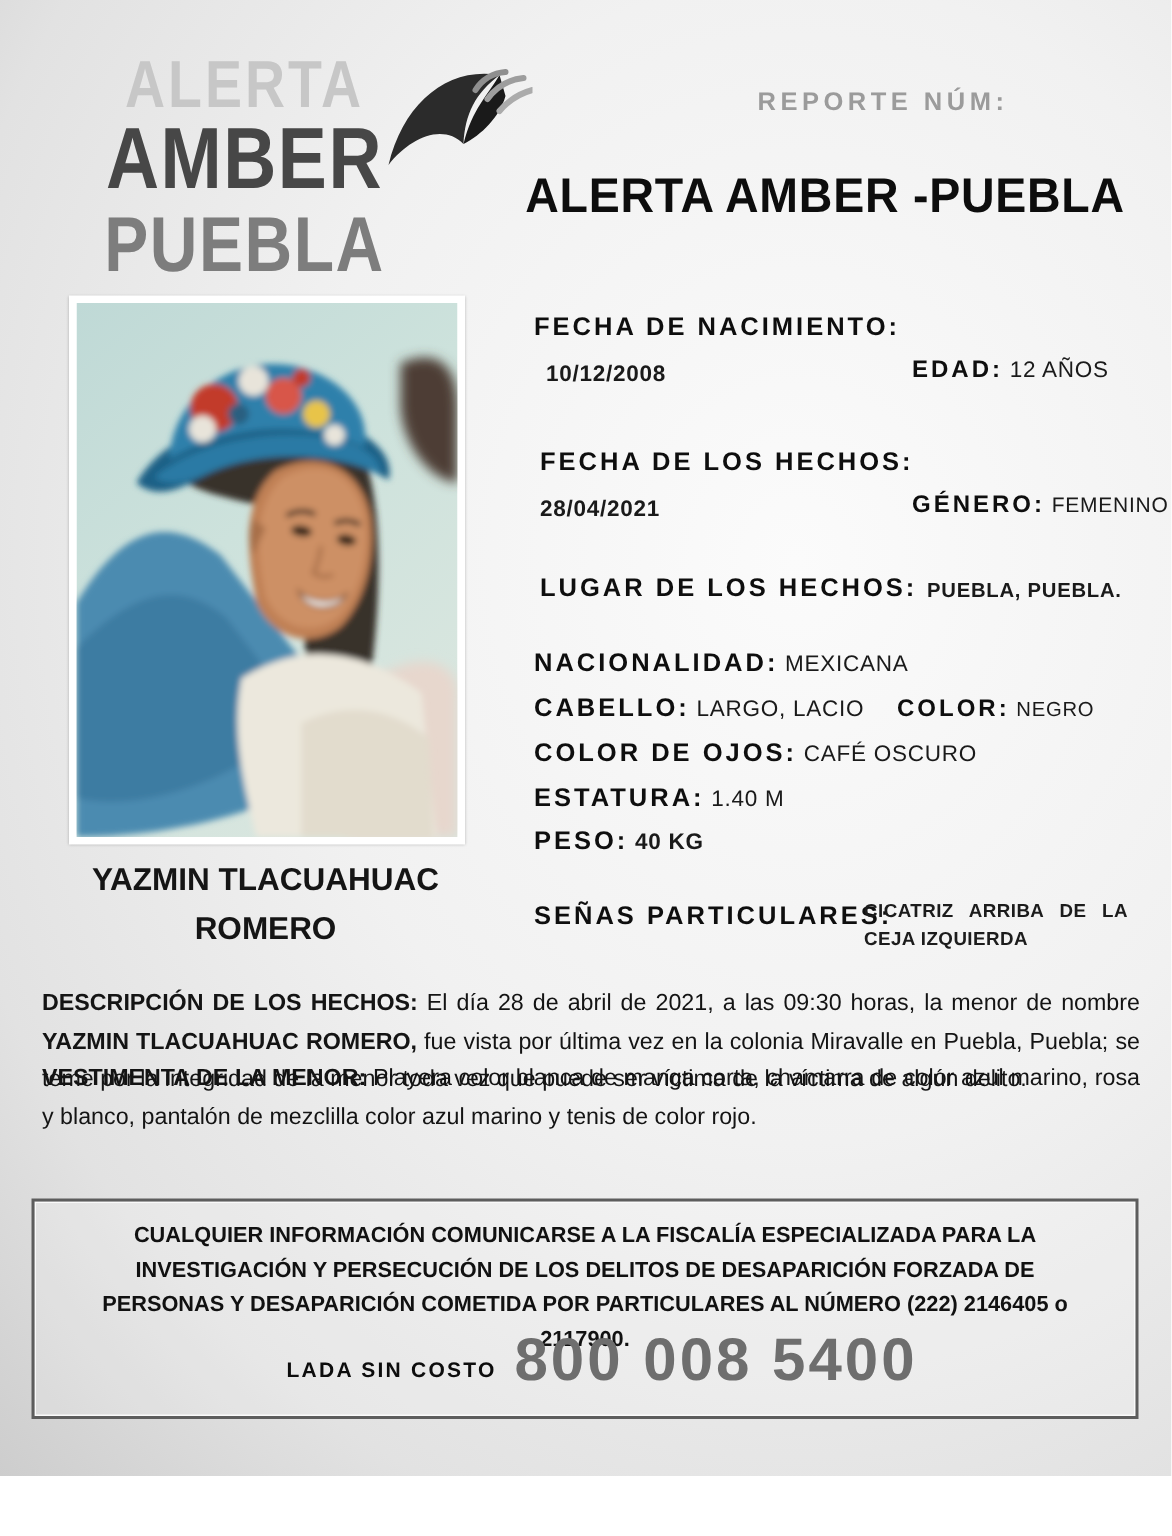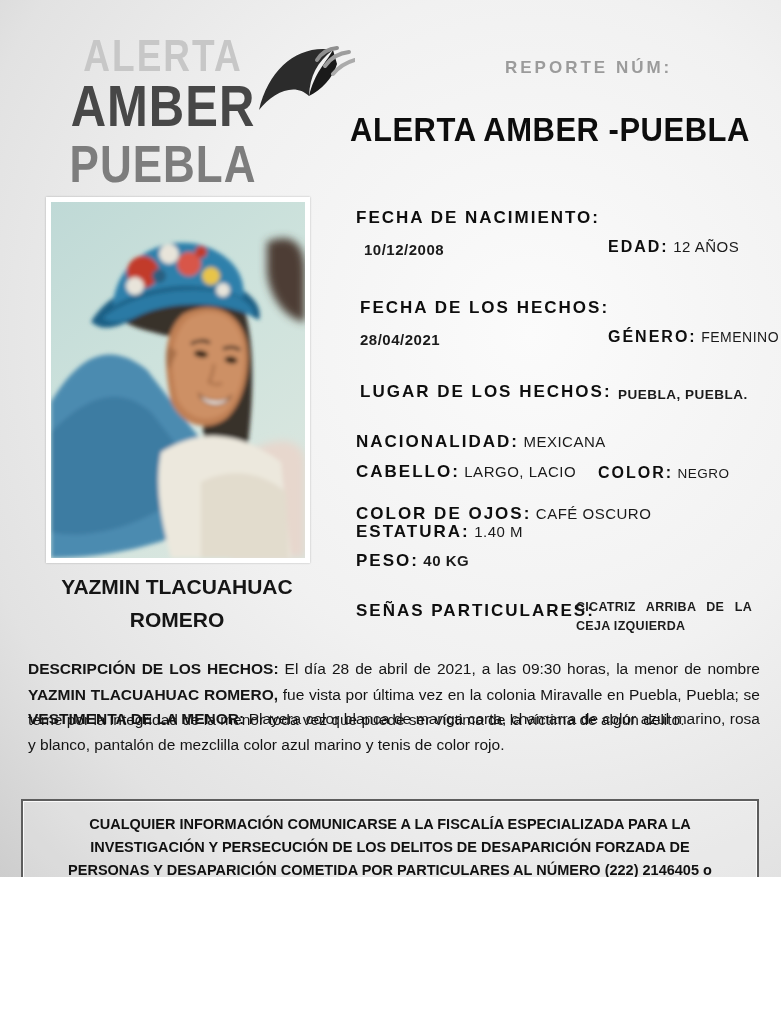--- a/index.html
+++ b/index.html
@@ -5,7 +5,7 @@
   html,body{margin:0;padding:0;}
   .poster{
     position:relative;
-    width:781px;height:877px;
+    width:781px;height:984px;
     overflow:hidden;
     font-family:"Liberation Sans",sans-serif;
     color:#1c1c1c;

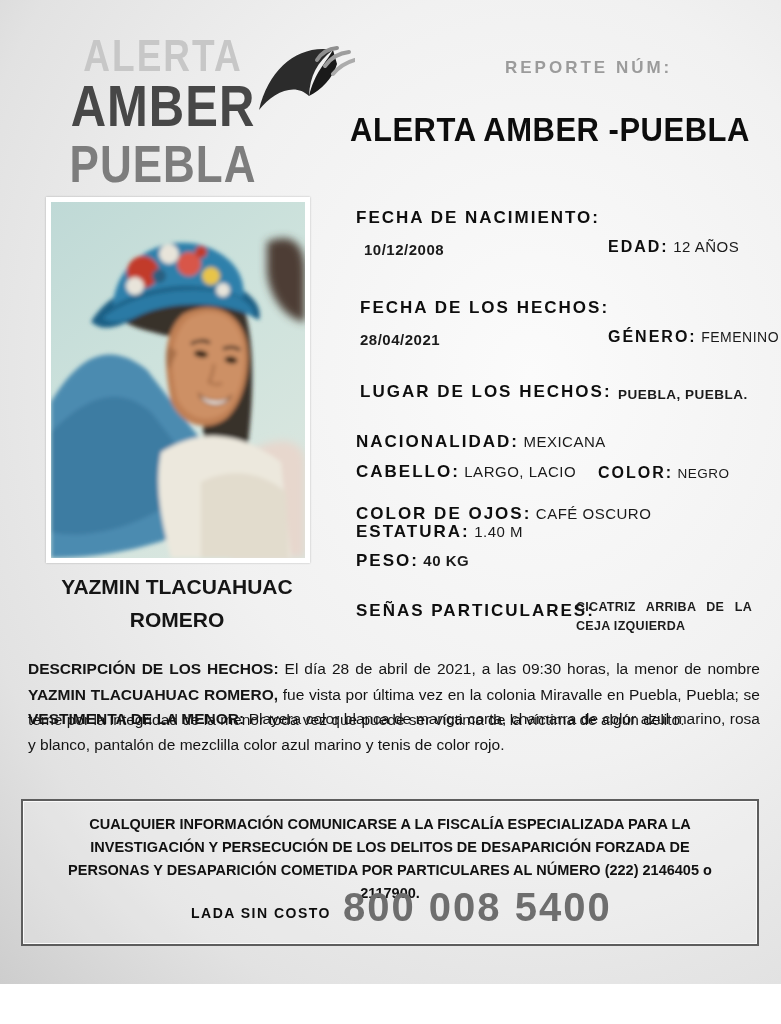--- a/index.html
+++ b/index.html
@@ -176,7 +176,7 @@
     <span class="fvalue" style="font-size:13.5px">NEGRO</span>
   </div>
 
-  <div class="field" style="left:356px;top:504px">
+  <div class="field" style="left:356px;top:492px">
     <span class="flabel">COLOR DE OJOS:</span>
     <span class="fvalue">CAFÉ OSCURO</span>
   </div>

